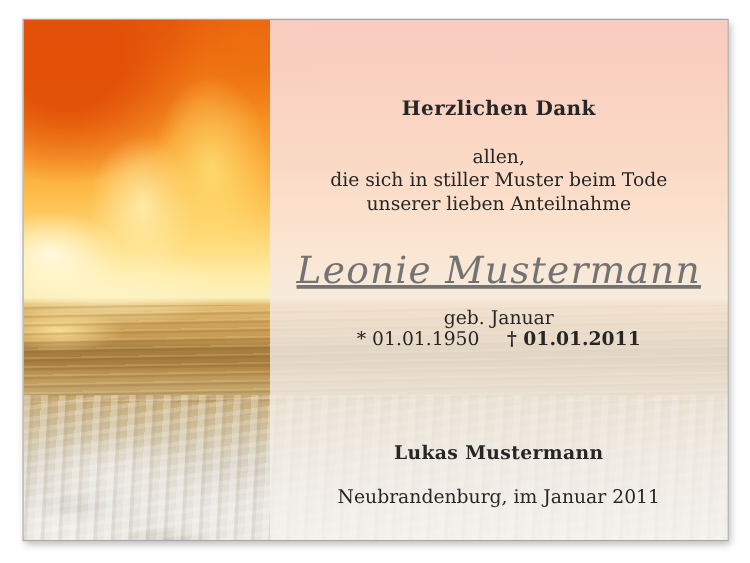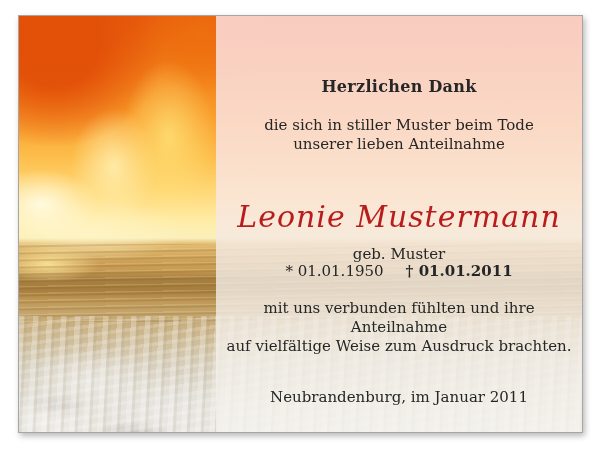--- a/index.html
+++ b/index.html
@@ -122,6 +122,7 @@
       <div class="title">Herzlichen Dank</div>
 
       <div class="intro">
+        <div>allen,</div>
         <div>die sich in stiller Muster beim Tode</div>
         <div>unserer lieben Anteilnahme</div>
       </div>

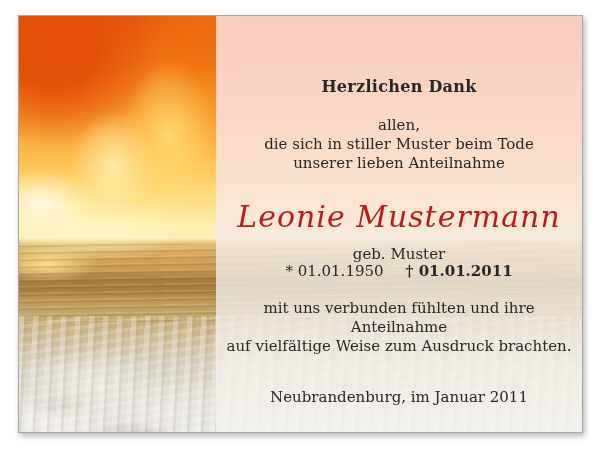--- a/index.html
+++ b/index.html
@@ -101,7 +101,7 @@
   .title        { top:61px;  font-weight:bold; font-size:16px; letter-spacing:.3px; }
   .intro        { top:100px; }
   .name         { top:179px; font-style:italic; font-size:30px; line-height:44px;
-                  letter-spacing:1px; color:#b91c1c; }
+                  letter-spacing:1px; color:#737373;text-decoration:underline; }
   .maiden       { top:229px; }
   .dates        { top:246px; }
   .dates .death { margin-left:22px;font-weight:bold; }

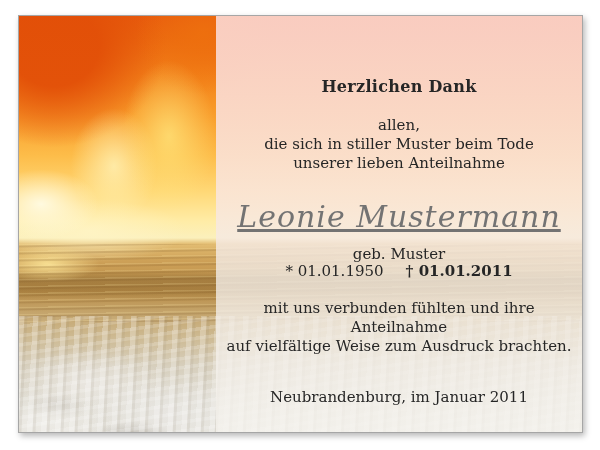--- a/index.html
+++ b/index.html
@@ -129,7 +129,7 @@
 
       <div class="name">Leonie Mustermann</div>
 
-      <div class="maiden">geb. Muster</div>
+      <div class="maiden">geb. Januar</div>
 
       <div class="dates">
         <span class="birth">* 01.01.1950</span><span class="death">† 01.01.2011</span>

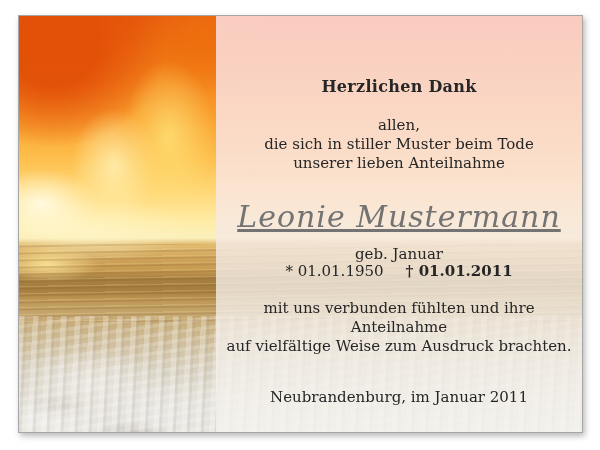--- a/index.html
+++ b/index.html
@@ -135,10 +135,6 @@
         <span class="birth">* 01.01.1950</span><span class="death">† 01.01.2011</span>
       </div>
 
-      <div class="body-text">
-        <div>mit uns verbunden fühlten und ihre Anteilnahme</div>
-        <div>auf vielfältige Weise zum Ausdruck brachten.</div>
-      </div>
 
 
       <div class="place-date">Neubrandenburg, im Januar 2011</div>

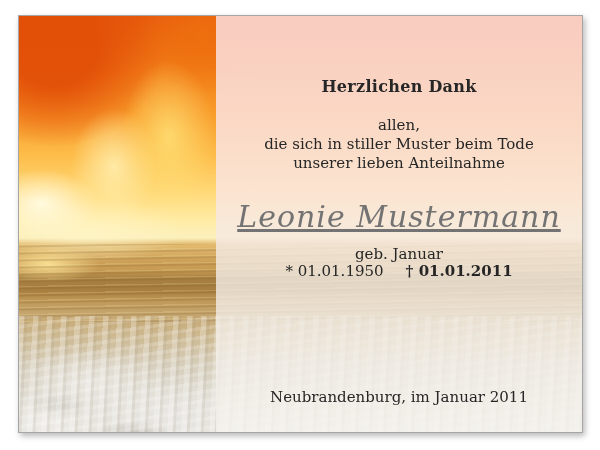--- a/index.html
+++ b/index.html
@@ -136,6 +136,7 @@
       </div>
 
 
+      <div class="signature">Lukas Mustermann</div>
 
       <div class="place-date">Neubrandenburg, im Januar 2011</div>
     </div>

